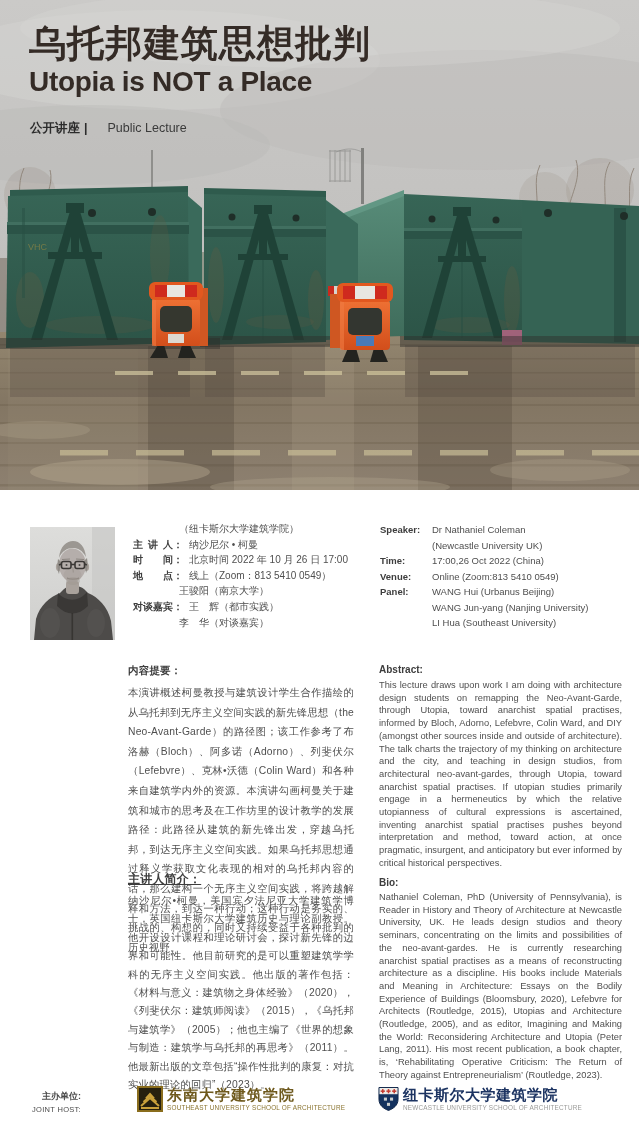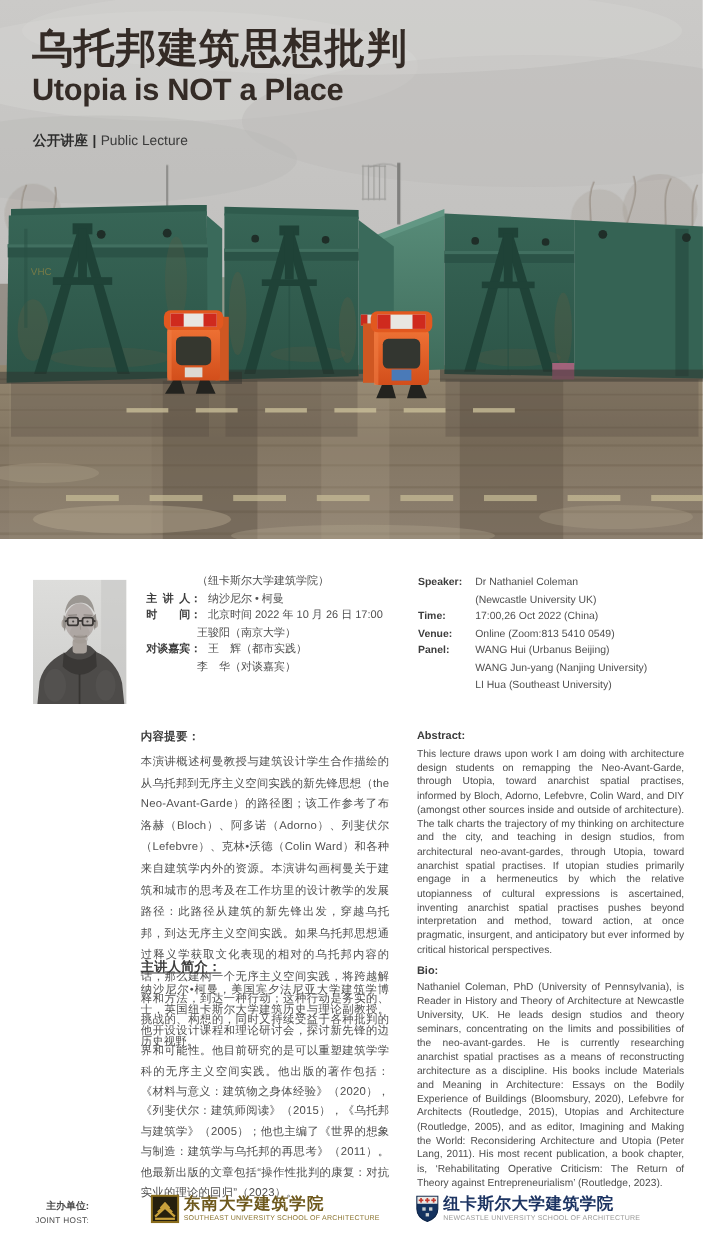--- a/index.html
+++ b/index.html
@@ -13,7 +13,7 @@
   .lecture-type{position:absolute;left:30px;top:120px;z-index:5;font-size:12.5px;color:#2c2c2c;}
   .lecture-type .cn{font-weight:bold;}
   .lecture-type .sep{font-weight:bold;margin:0 4px;}
-  .lecture-type .en{font-weight:normal;color:#3a3a3a;}
+  .lecture-type .en{font-weight:normal;color:#3a3a3a;margin-left:16px;}
   
   .portrait{position:absolute;left:30px;top:527px;width:85px;height:113px;}
   

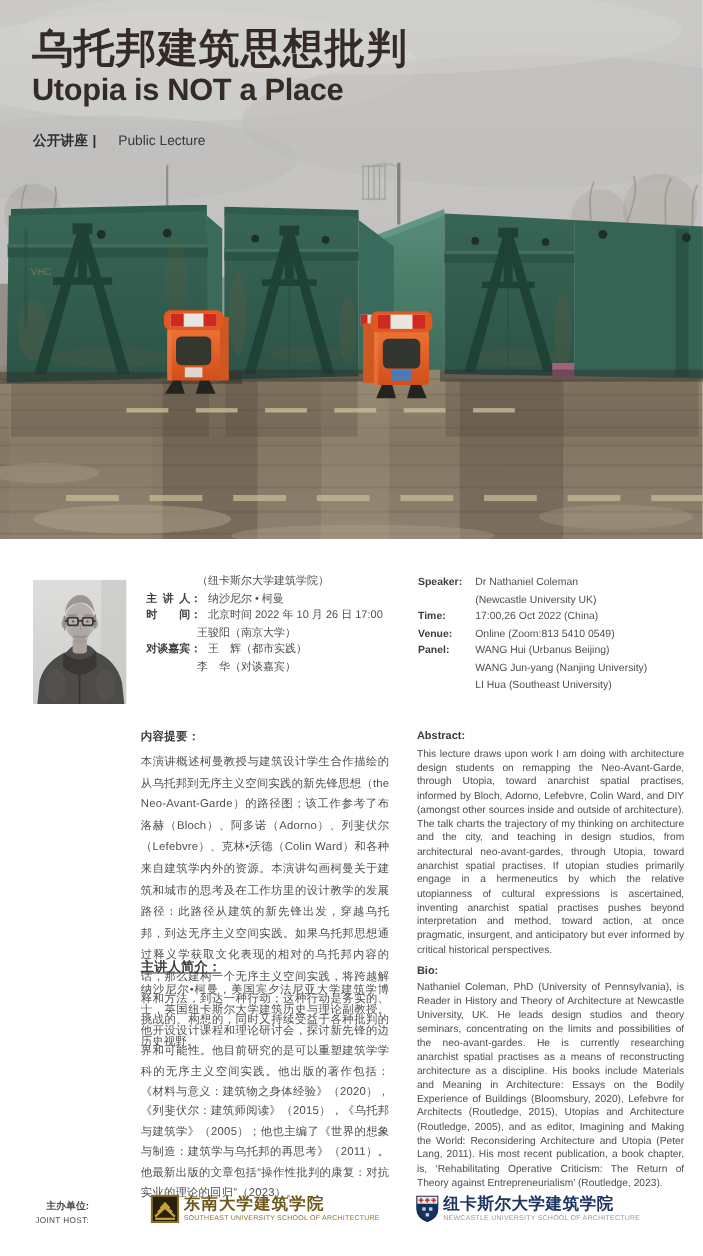--- a/index.html
+++ b/index.html
@@ -318,6 +318,7 @@
     <div class="cnrow"><span class="cnlabel"></span><span class="cncolon"></span><span class="cnval">（纽卡斯尔大学建筑学院）</span></div>
     <div class="cnrow"><span class="cnlabel">主讲人</span><span class="cncolon">：</span><span class="cnval">纳沙尼尔 • 柯曼</span></div>
     <div class="cnrow"><span class="cnlabel">时间</span><span class="cncolon">：</span><span class="cnval">北京时间 2022 年 10 月 26 日 17:00</span></div>
+    <div class="cnrow"><span class="cnlabel">地点</span><span class="cncolon">：</span><span class="cnval">线上（Zoom：813 5410 0549）</span></div>
     <div class="cnrow"><span class="cnlabel"></span><span class="cncolon"></span><span class="cnval">王骏阳（南京大学）</span></div>
     <div class="cnrow"><span class="cnlabel">对谈嘉宾</span><span class="cncolon">：</span><span class="cnval">王　辉（都市实践）</span></div>
     <div class="cnrow"><span class="cnlabel"></span><span class="cncolon"></span><span class="cnval">李　华（对谈嘉宾）</span></div>

